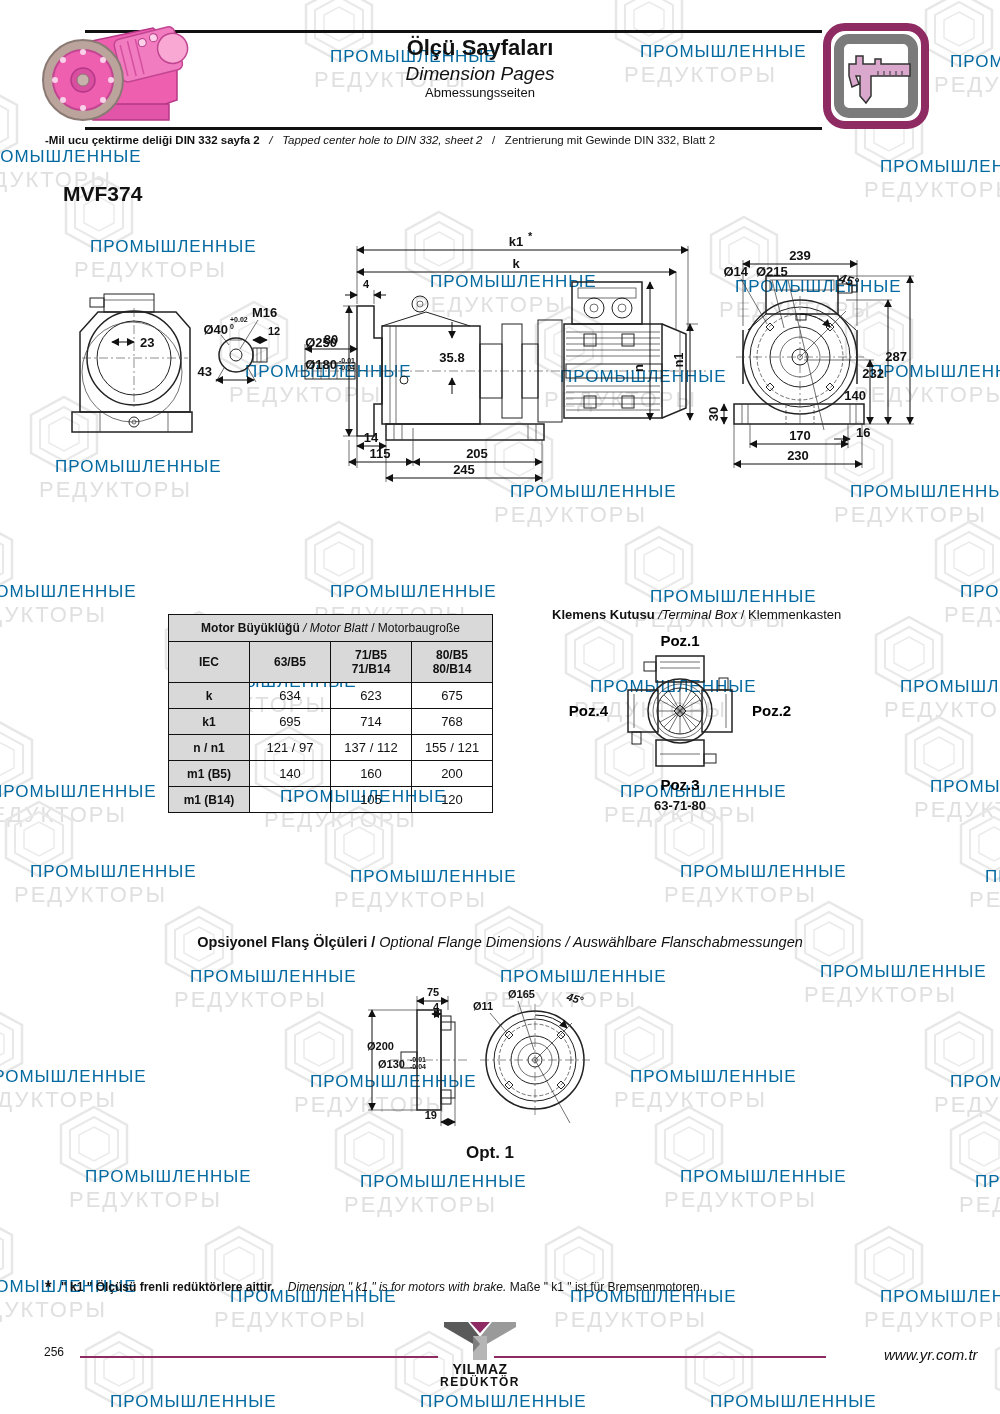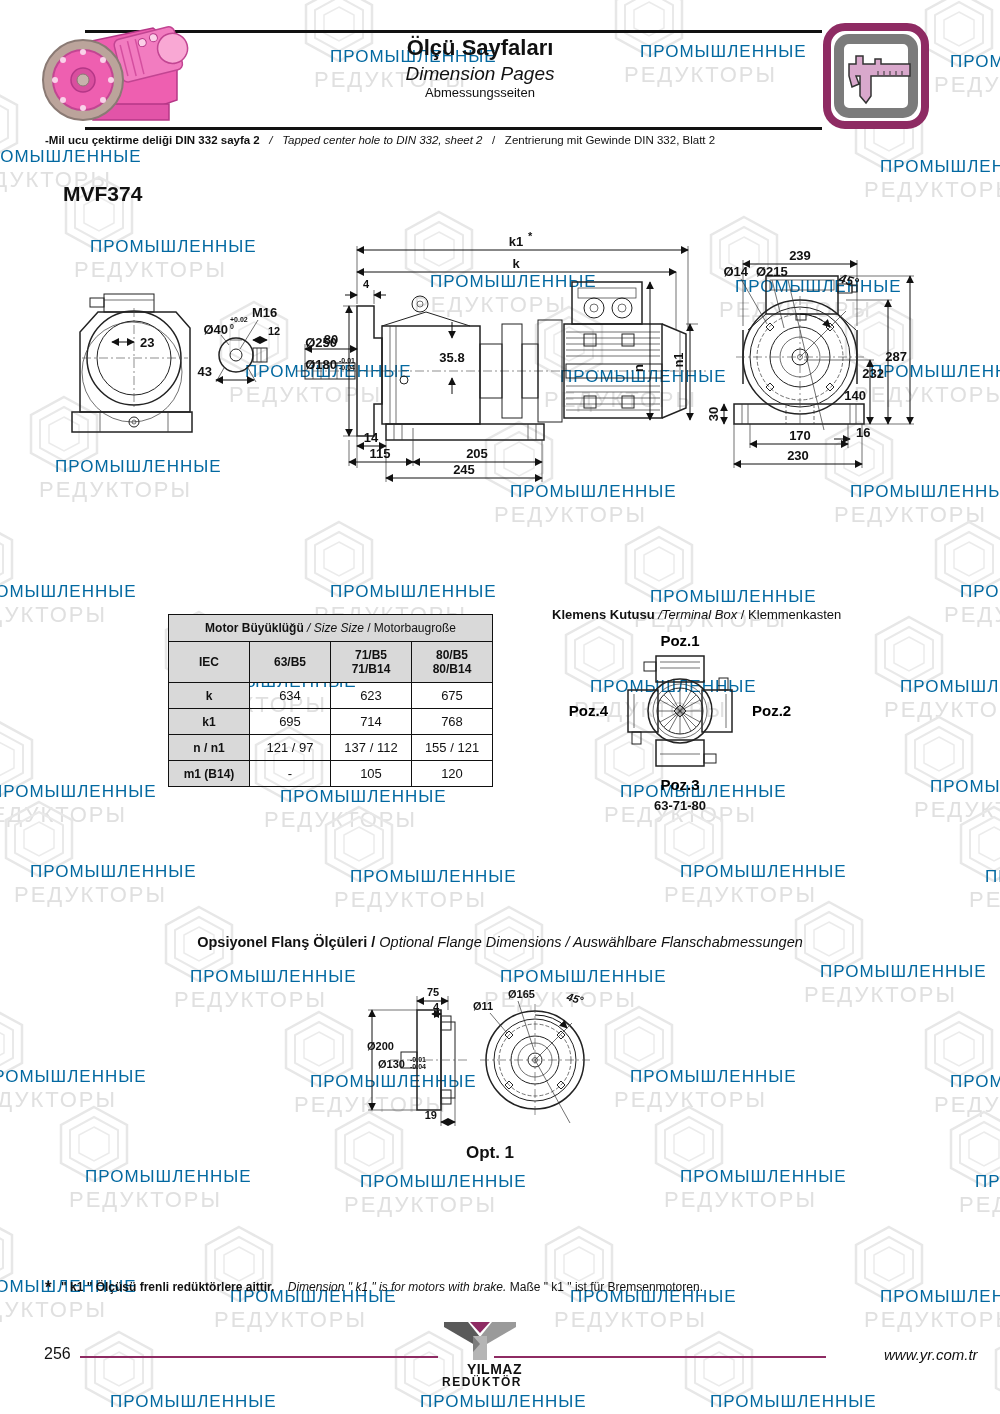--- a/index.html
+++ b/index.html
@@ -769,7 +769,7 @@
         <tr>
           <th class="ttl" colspan="4">
             <span style="font-weight:bold">Motor Büyüklüğü</span>
-            <span class="i"> <span>/</span> </span><span class="i">Size Size</span><span class="n"> <span>/</span> </span><span class="n">Motorbaugroße</span>
+            <span class="i"> <span>/</span> </span><span class="i">Motor Blatt</span><span class="n"> <span>/</span> </span><span class="n">Motorbaugroße</span>
           </th>
         </tr>
         <tr id="size-table-cols">

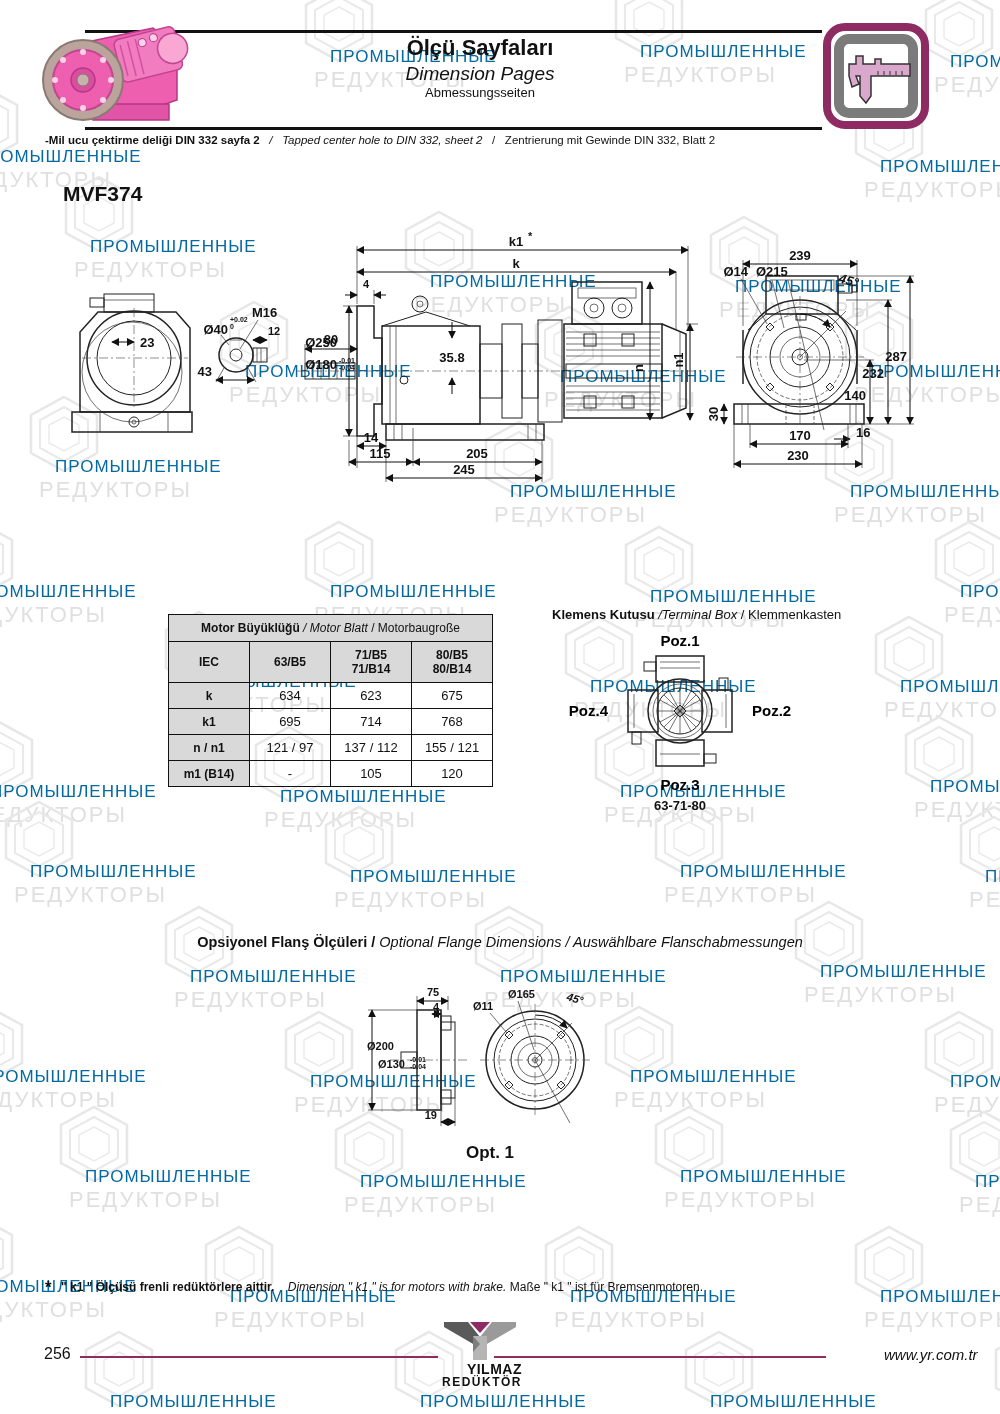--- a/index.html
+++ b/index.html
@@ -801,6 +801,12 @@
             <td>155 / 121</td>
           </tr>
           <tr>
+            <th class="rl">m1 (B5)</th>
+            <td>140</td>
+            <td>160</td>
+            <td>200</td>
+          </tr>
+          <tr>
             <th class="rl">m1 (B14)</th>
             <td>-</td>
             <td>105</td>

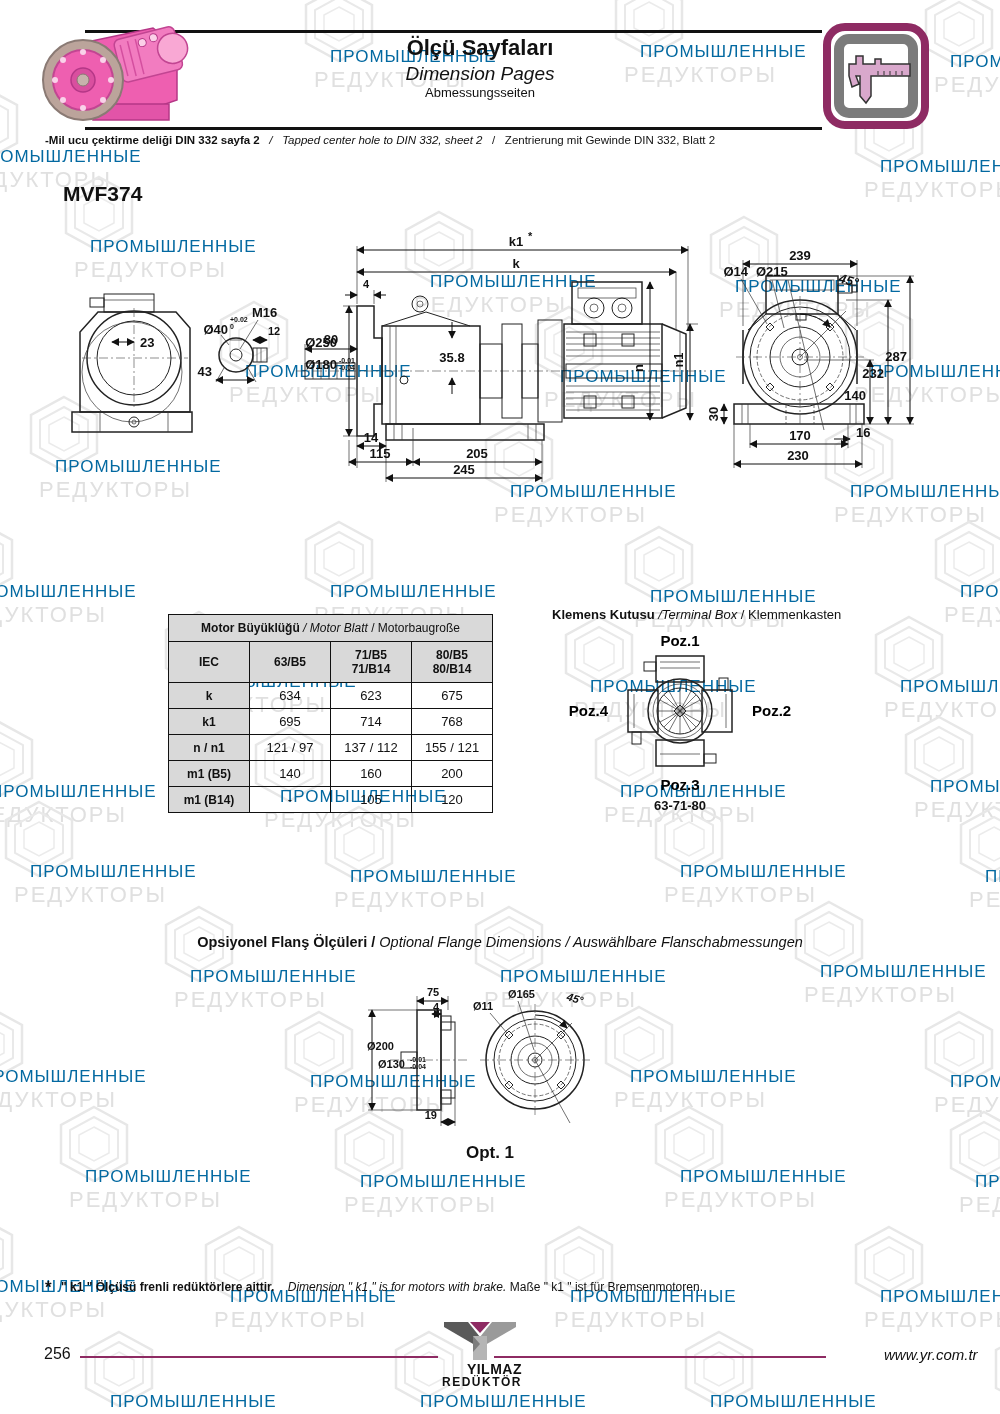--- a/index.html
+++ b/index.html
@@ -41,7 +41,7 @@
   .footnote{position:absolute;left:45px;top:1278px;font-size:12px;white-space:nowrap;}
   .footnote .star{font-size:17px;font-weight:bold;vertical-align:-2px;margin-right:6px;}
   .footnote .b{font-weight:bold;} .footnote .i{font-style:italic;}
-  .pageno{position:absolute;left:44px;top:1345px;font-size:16px;}
+  .pageno{position:absolute;left:44px;top:1345px;font-size:12px;}
   .fline{position:absolute;top:1356px;height:2px;background:#8e2b63;}
   .url{position:absolute;left:884px;top:1346px;font-size:15px;font-style:italic;}
   .logo-text{position:absolute;left:438px;top:1362px;width:84px;text-align:right;line-height:1;}

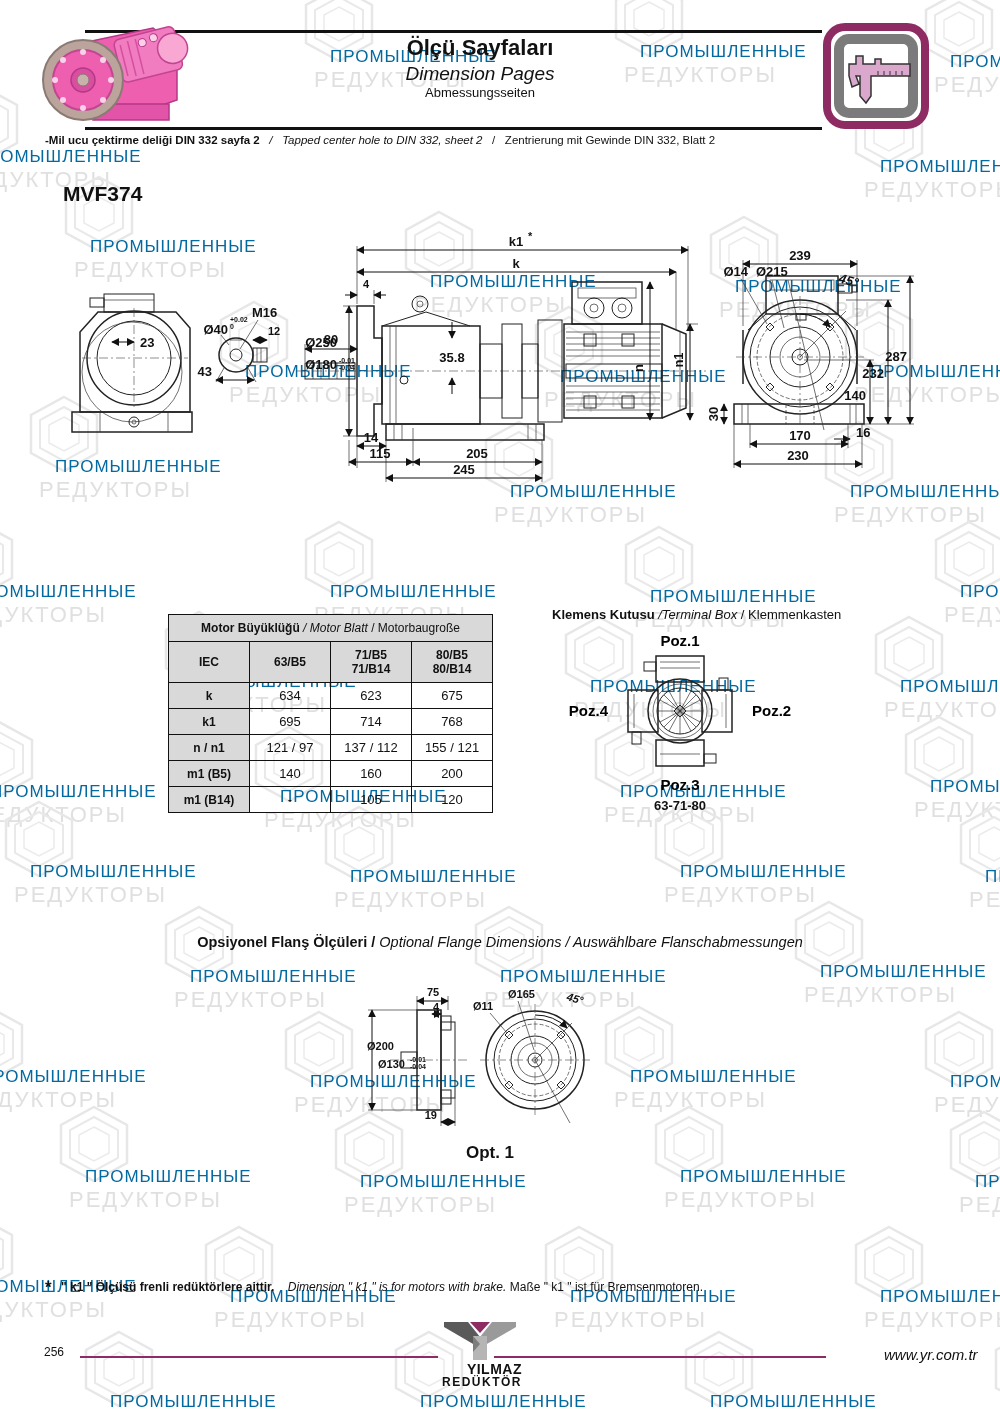--- a/index.html
+++ b/index.html
@@ -44,7 +44,7 @@
   .pageno{position:absolute;left:44px;top:1345px;font-size:12px;}
   .fline{position:absolute;top:1356px;height:2px;background:#8e2b63;}
   .url{position:absolute;left:884px;top:1346px;font-size:15px;font-style:italic;}
-  .logo-text{position:absolute;left:438px;top:1362px;width:84px;text-align:right;line-height:1;}
+  .logo-text{position:absolute;left:438px;top:1362px;width:84px;text-align:center;line-height:1;}
   .logo-text .lt1{font-weight:bold;font-size:14px;letter-spacing:.5px;}
   .logo-text .lt2{font-weight:bold;font-size:12px;letter-spacing:1.5px;}
   

